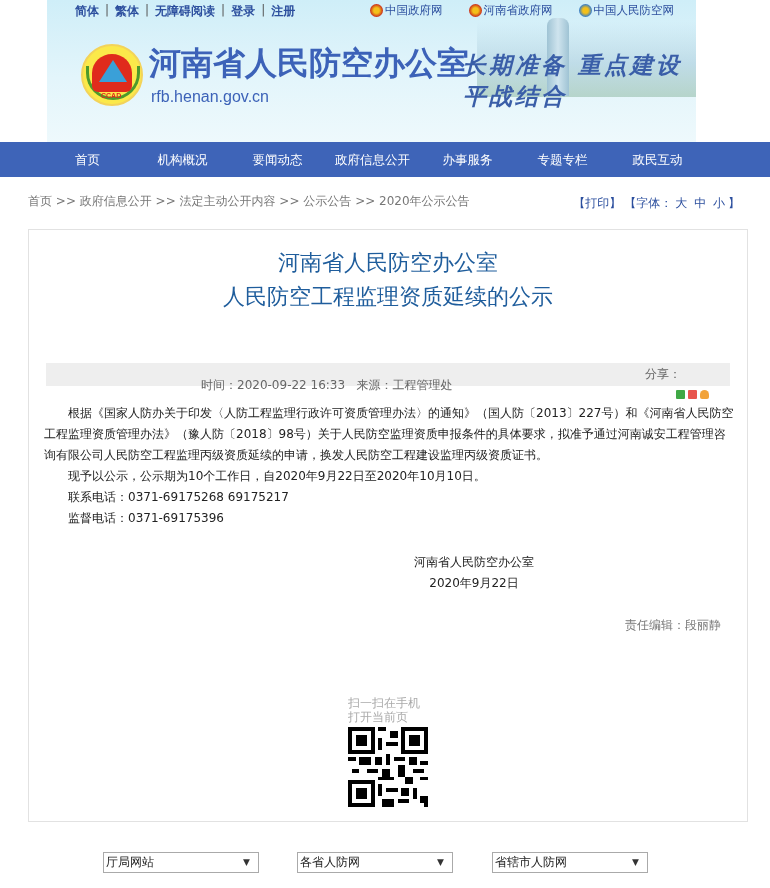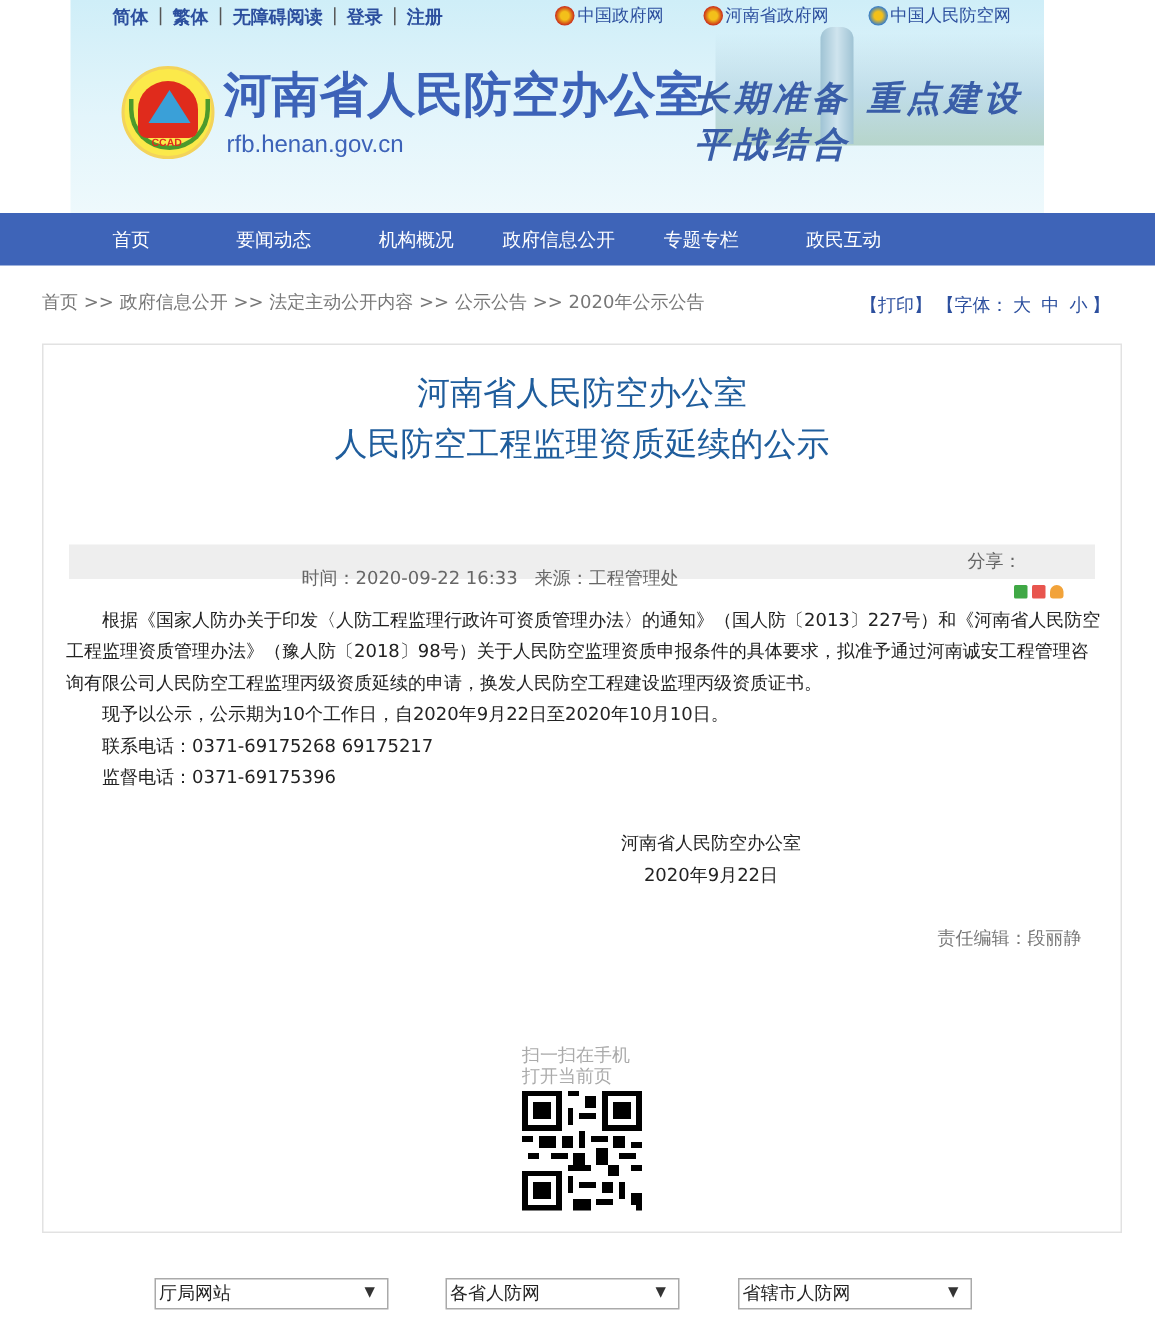--- a/index.html
+++ b/index.html
@@ -94,8 +94,8 @@
 
 <div class="nav">
   <div class="item">首页</div>
+  <div class="item">机构概况</div>
   <div class="item">要闻动态</div>
-  <div class="item">机构概况</div>
   <div class="item">政府信息公开</div>
   <div class="item">专题专栏</div>
   <div class="item">政民互动</div>

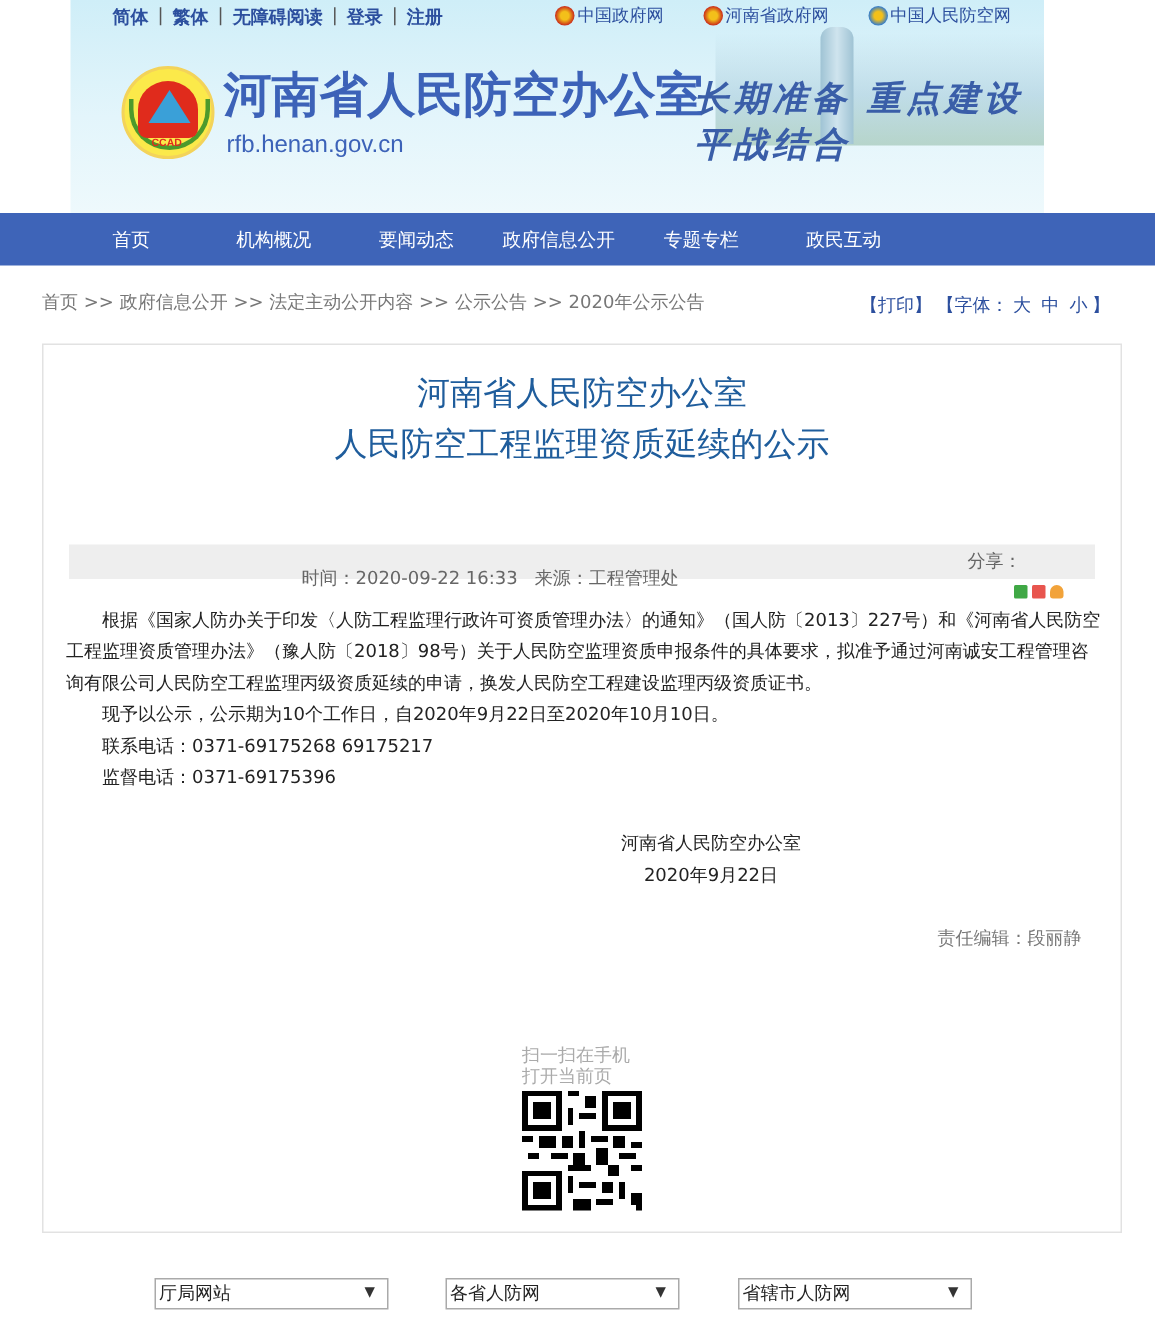--- a/index.html
+++ b/index.html
@@ -97,6 +97,7 @@
   <div class="item">机构概况</div>
   <div class="item">要闻动态</div>
   <div class="item">政府信息公开</div>
+  <div class="item">办事服务</div>
   <div class="item">专题专栏</div>
   <div class="item">政民互动</div>
 </div>

